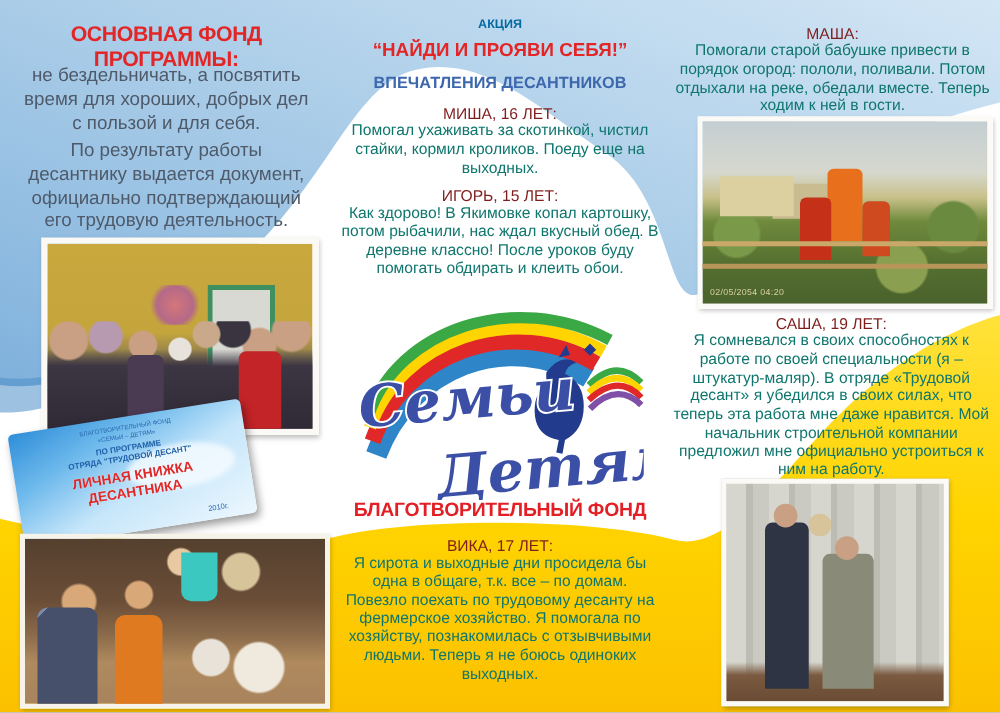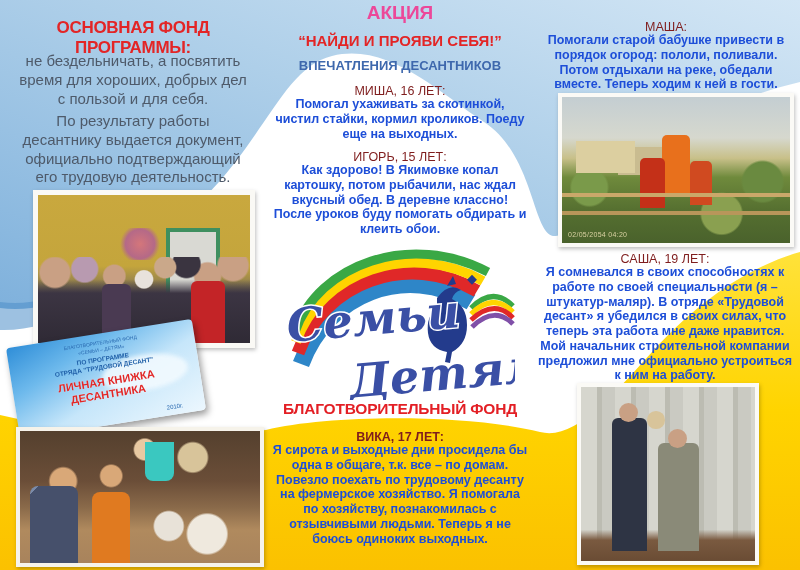--- a/index.html
+++ b/index.html
@@ -52,7 +52,7 @@
   .pd-shirt2{position:absolute;left:30%;top:46%;width:16%;height:54%;background:#e07a20;border-radius:8px 8px 0 0;}
   .pd-top{position:absolute;left:52%;top:8%;width:12%;height:30%;background:#3ac8c0;border-radius:0 0 8px 8px;}
   
-  .mp-t1{left:280px;top:2px;width:240px;font-size:19px;font-weight:bold;color:#ec4899;}
+  .mp-t1{left:280px;top:14px;width:240px;font-size:10px;font-weight:bold;color:#0369a1;}
   .mp-t2{left:268px;top:32px;width:264px;font-size:15px;font-weight:bold;color:#e32526;}
   .mp-sub{left:280px;top:58px;width:240px;font-size:13px;font-weight:bold;color:#3e68ad;}
   .t-name{font-size:12.5px;color:#7f1d1d;}

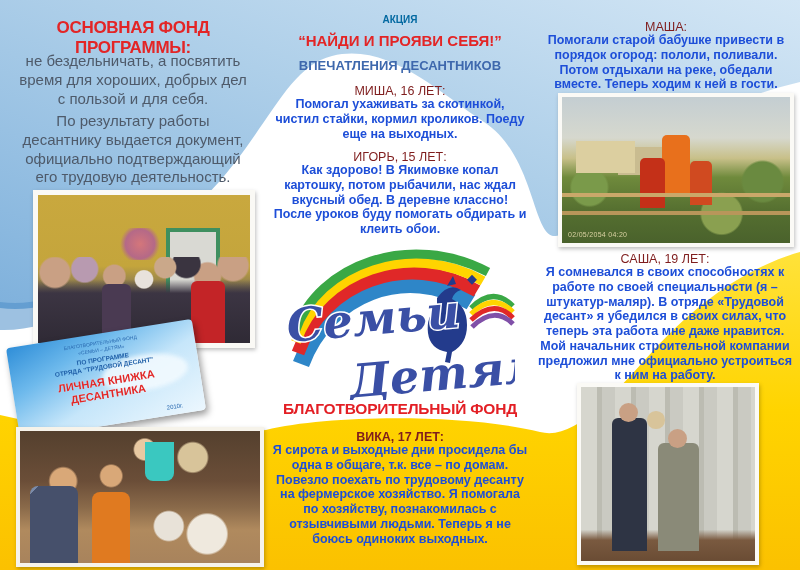--- a/index.html
+++ b/index.html
@@ -56,7 +56,7 @@
   .mp-t2{left:268px;top:32px;width:264px;font-size:15px;font-weight:bold;color:#e32526;}
   .mp-sub{left:280px;top:58px;width:240px;font-size:13px;font-weight:bold;color:#3e68ad;}
   .t-name{font-size:12.5px;color:#7f1d1d;}
-  .t-text{font-size:12.5px;line-height:1.18;color:#1d4ed8;font-weight:bold;}
+  .t-text{font-size:12.5px;line-height:1.18;color:#0f766e;}
   .misha-n{left:274px;top:84px;width:252px;} .misha-t{left:274px;top:97px;width:252px;}
   .igor-n{left:274px;top:150px;width:252px;} .igor-t{left:272px;top:163px;width:256px;}
   .logo{position:absolute;left:287px;top:236px;width:228px;height:164px;}

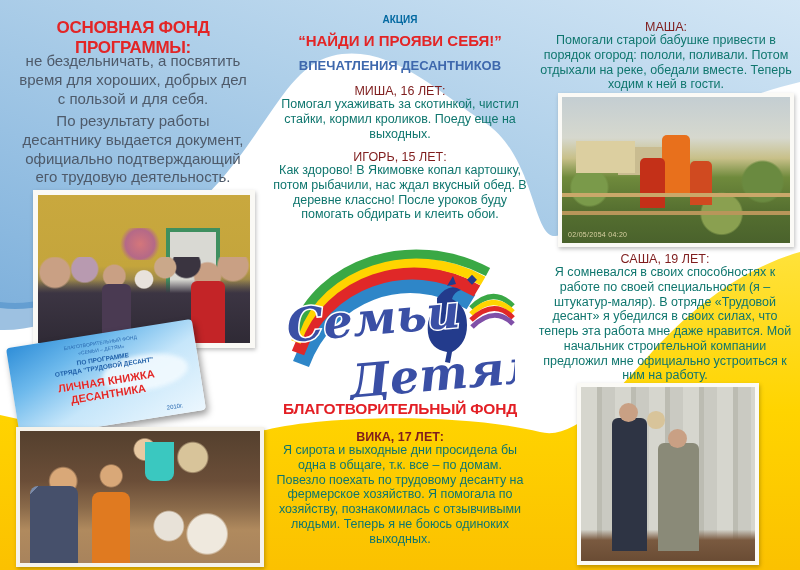--- a/index.html
+++ b/index.html
@@ -61,7 +61,7 @@
   .igor-n{left:274px;top:150px;width:252px;} .igor-t{left:272px;top:163px;width:256px;}
   .logo{position:absolute;left:287px;top:236px;width:228px;height:164px;}
   .mp-fond{left:278px;top:400px;width:244px;font-size:15.5px;font-weight:bold;color:#e31f25;letter-spacing:-0.2px;}
-  .vika-n{left:274px;top:430px;width:252px;font-weight:bold;} .vika-t{left:272px;top:443px;width:256px;}
+  .vika-n{left:274px;top:430px;width:252px;} .vika-t{left:272px;top:443px;width:256px;}
   
   .masha-n{left:540px;top:20px;width:252px;} .masha-t{left:538px;top:33px;width:256px;}
   .photo-garden{left:558px;top:93px;width:228px;height:146px;border:4px solid #fbfaf6;

